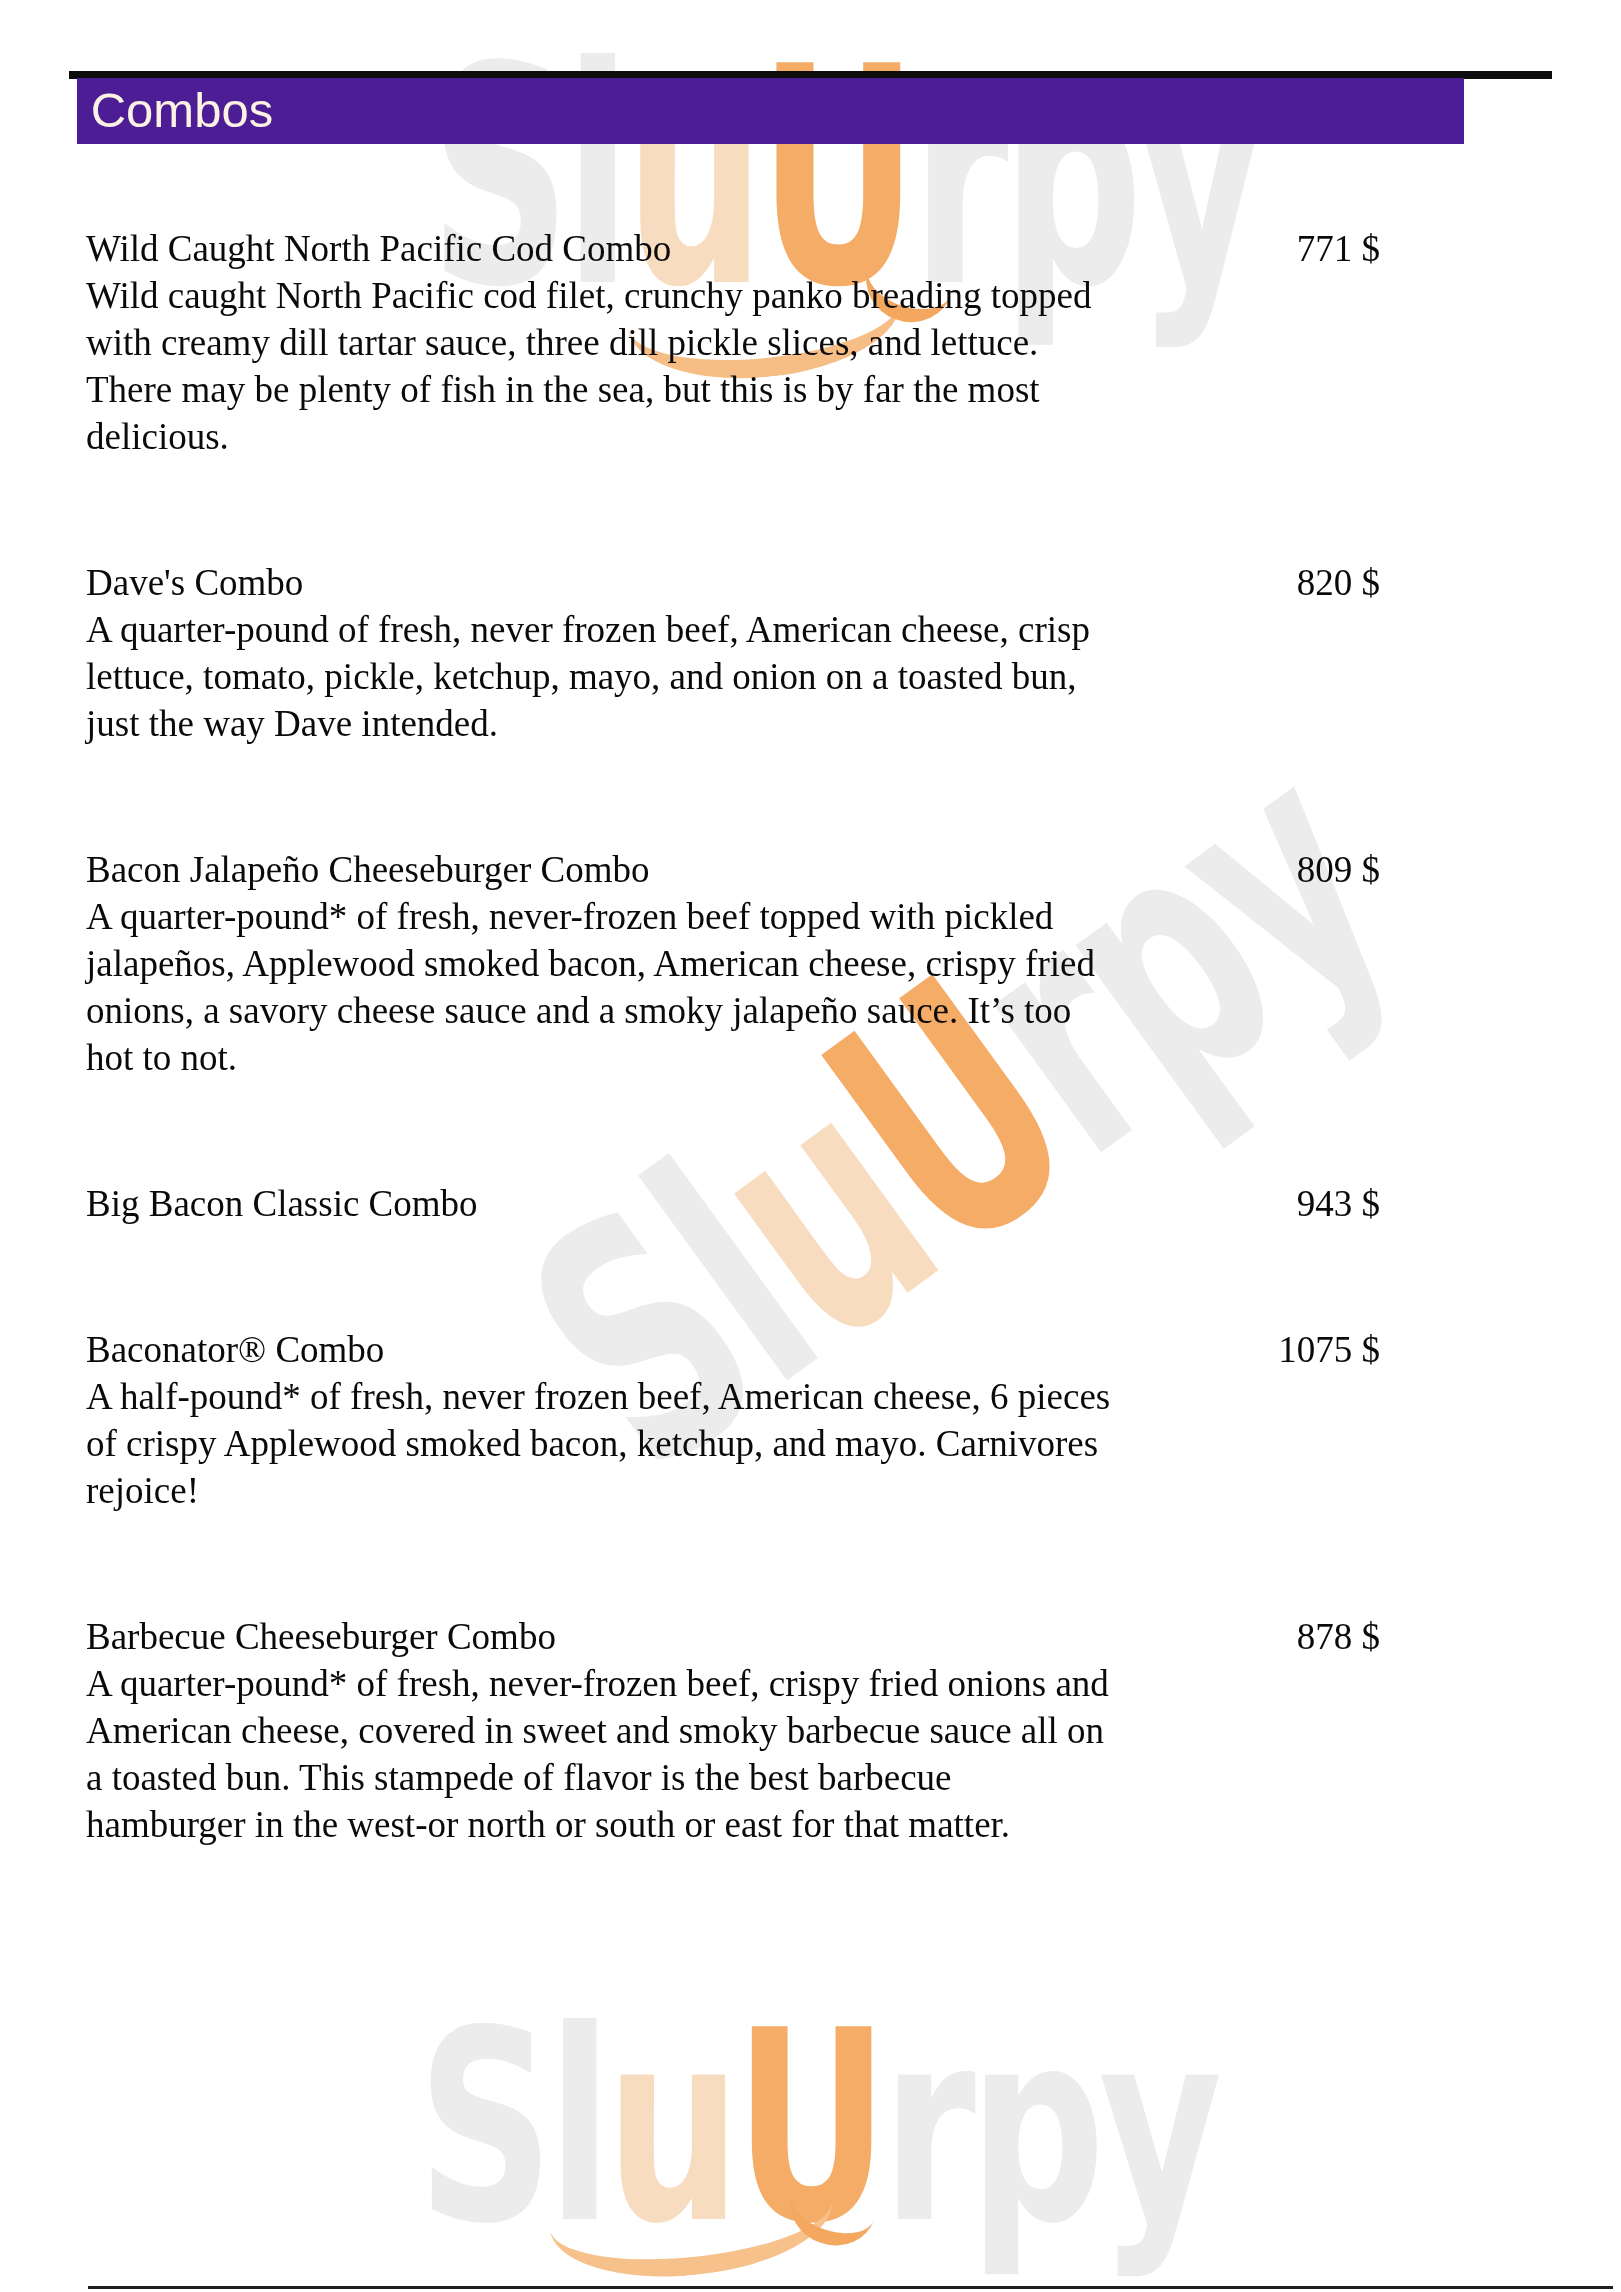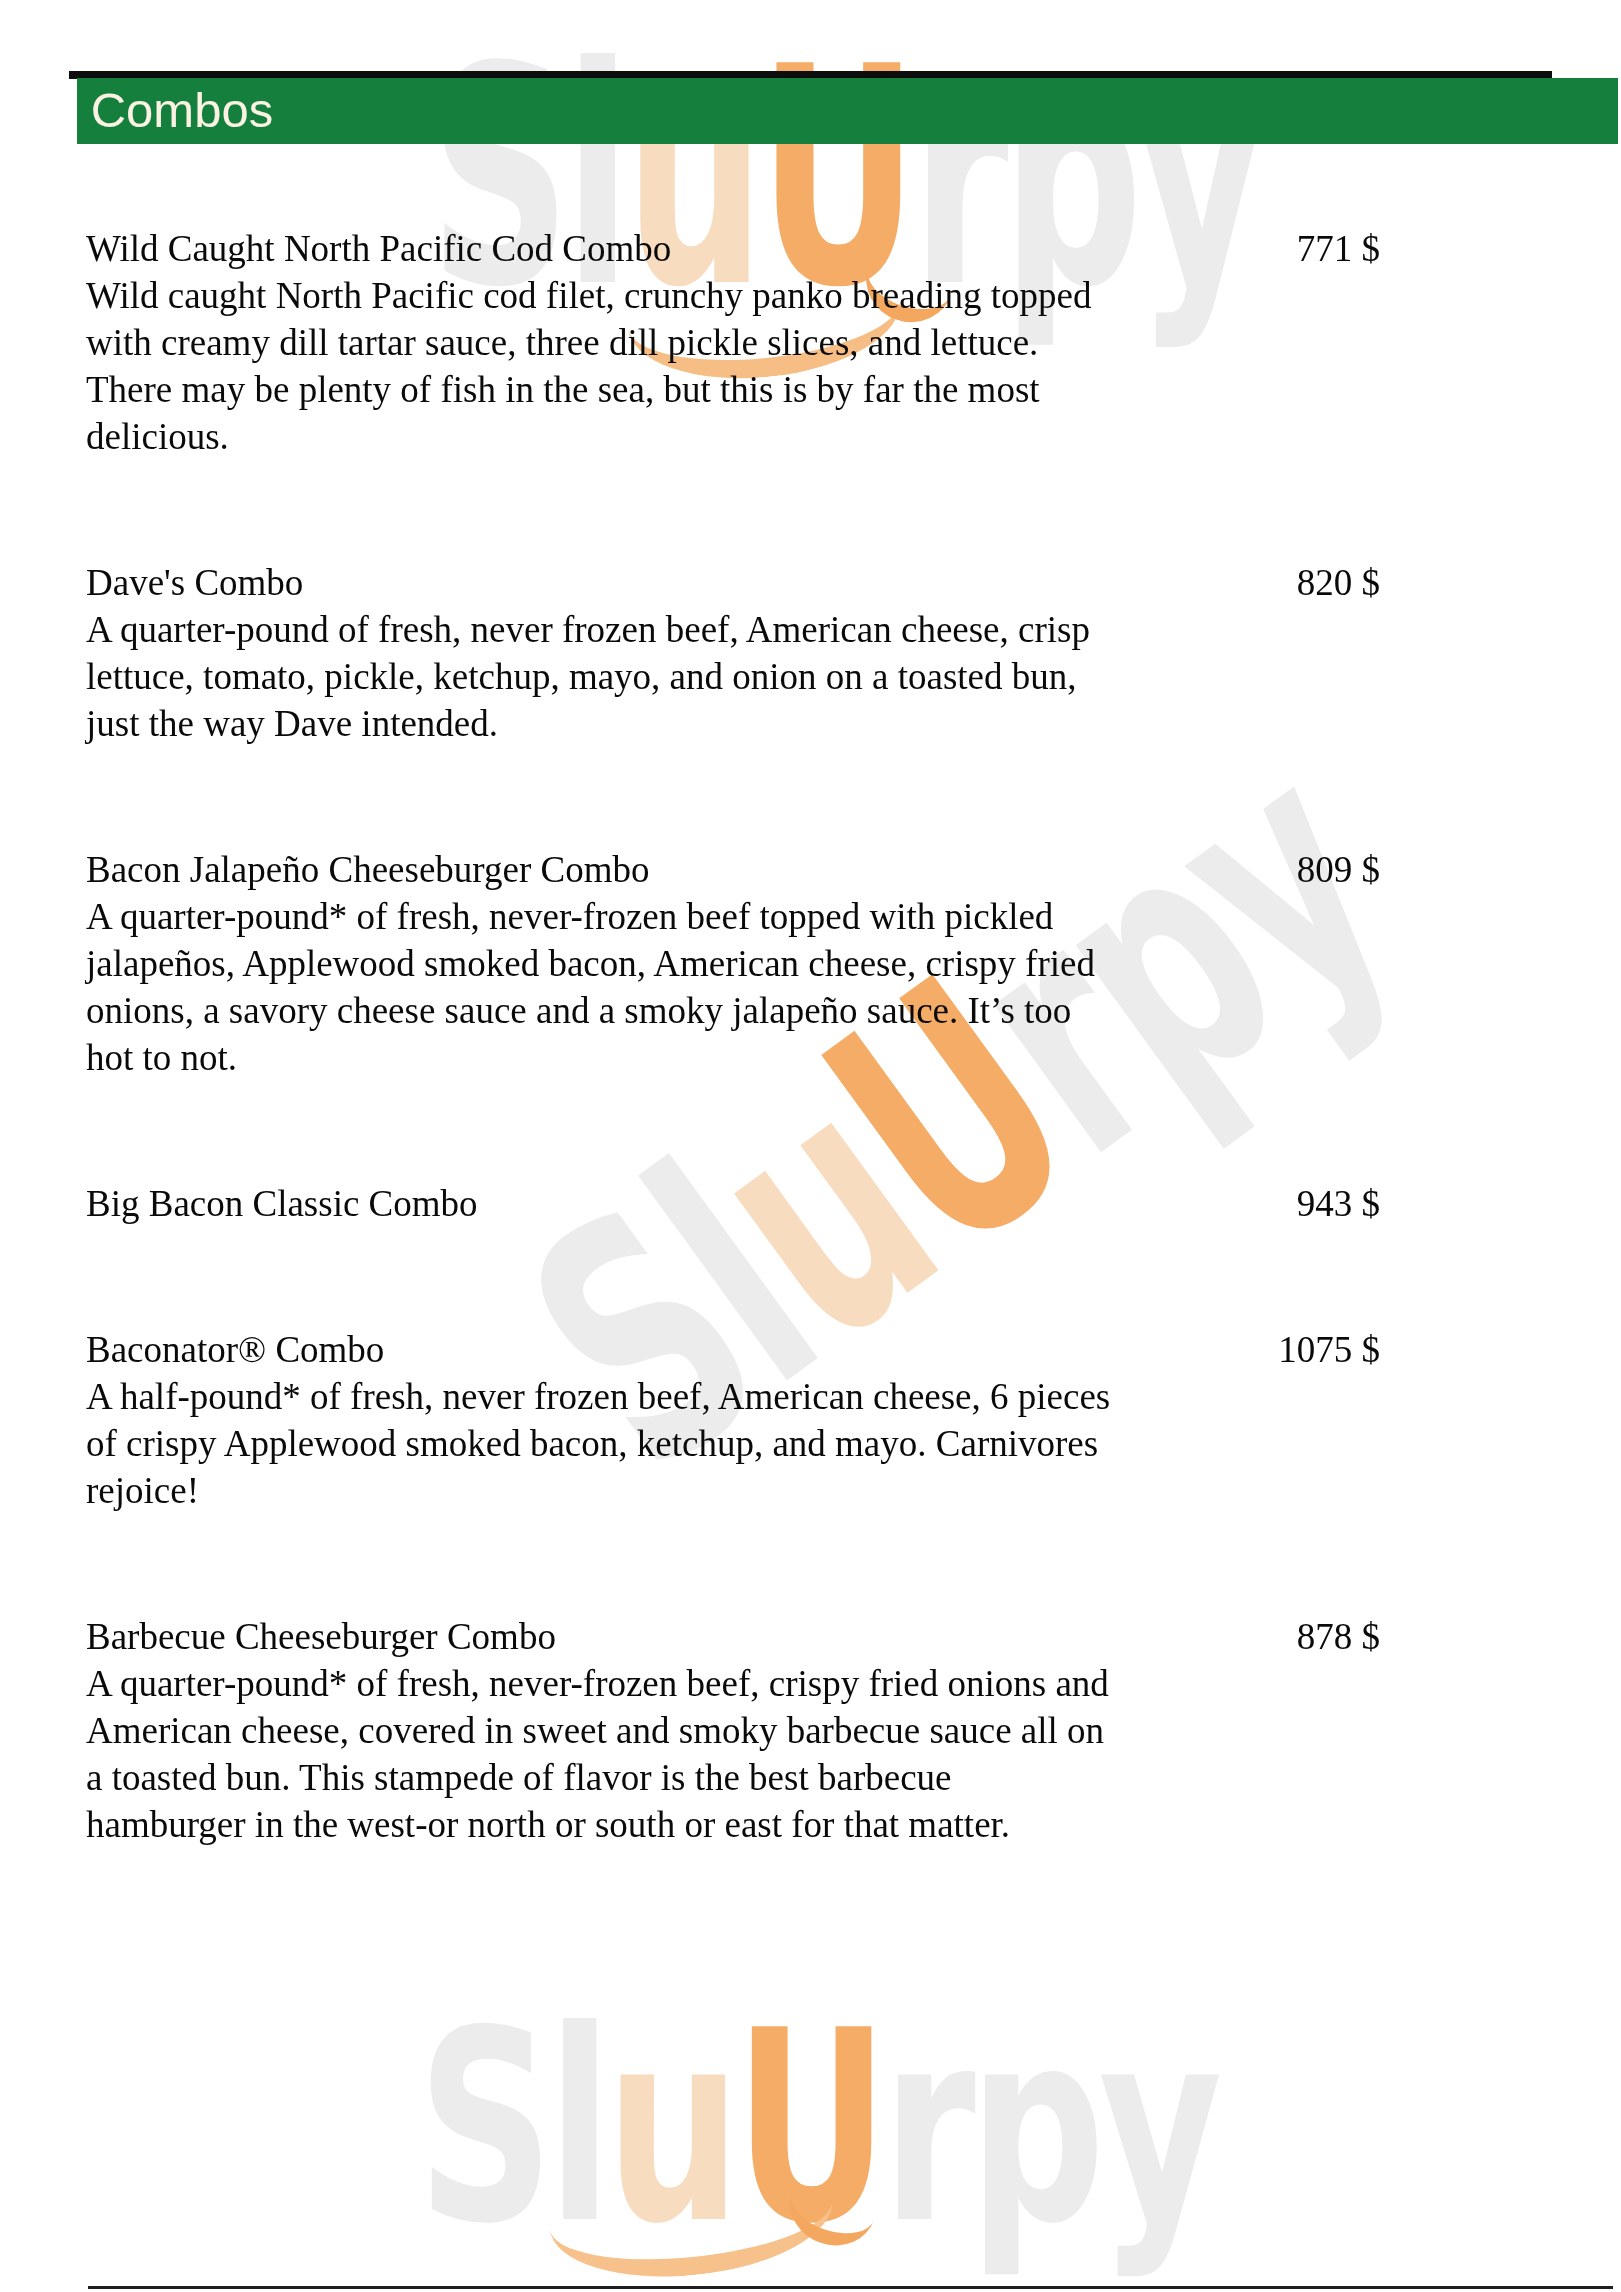--- a/index.html
+++ b/index.html
@@ -27,7 +27,7 @@
   .arc-c2{left:790px;top:2168px;width:86px;height:63px;border-bottom:14.7px solid #f3a75f;transform:rotate(18deg);}
   
   .topline{position:absolute;left:69px;top:71px;width:1483px;height:7.8px;background:#0d0d0d;z-index:3;}
-  .bar{position:absolute;left:77px;top:78px;width:1541px;height:66px;background:#15803d;z-index:3;}
+  .bar{position:absolute;left:77px;top:78px;width:1387px;height:66px;background:#4c1d95;z-index:3;}
   .bar .t{
     font-family:"Liberation Sans", sans-serif;font-size:49px;line-height:65px;
     padding-left:13.7px;color:#fbf2e3;

